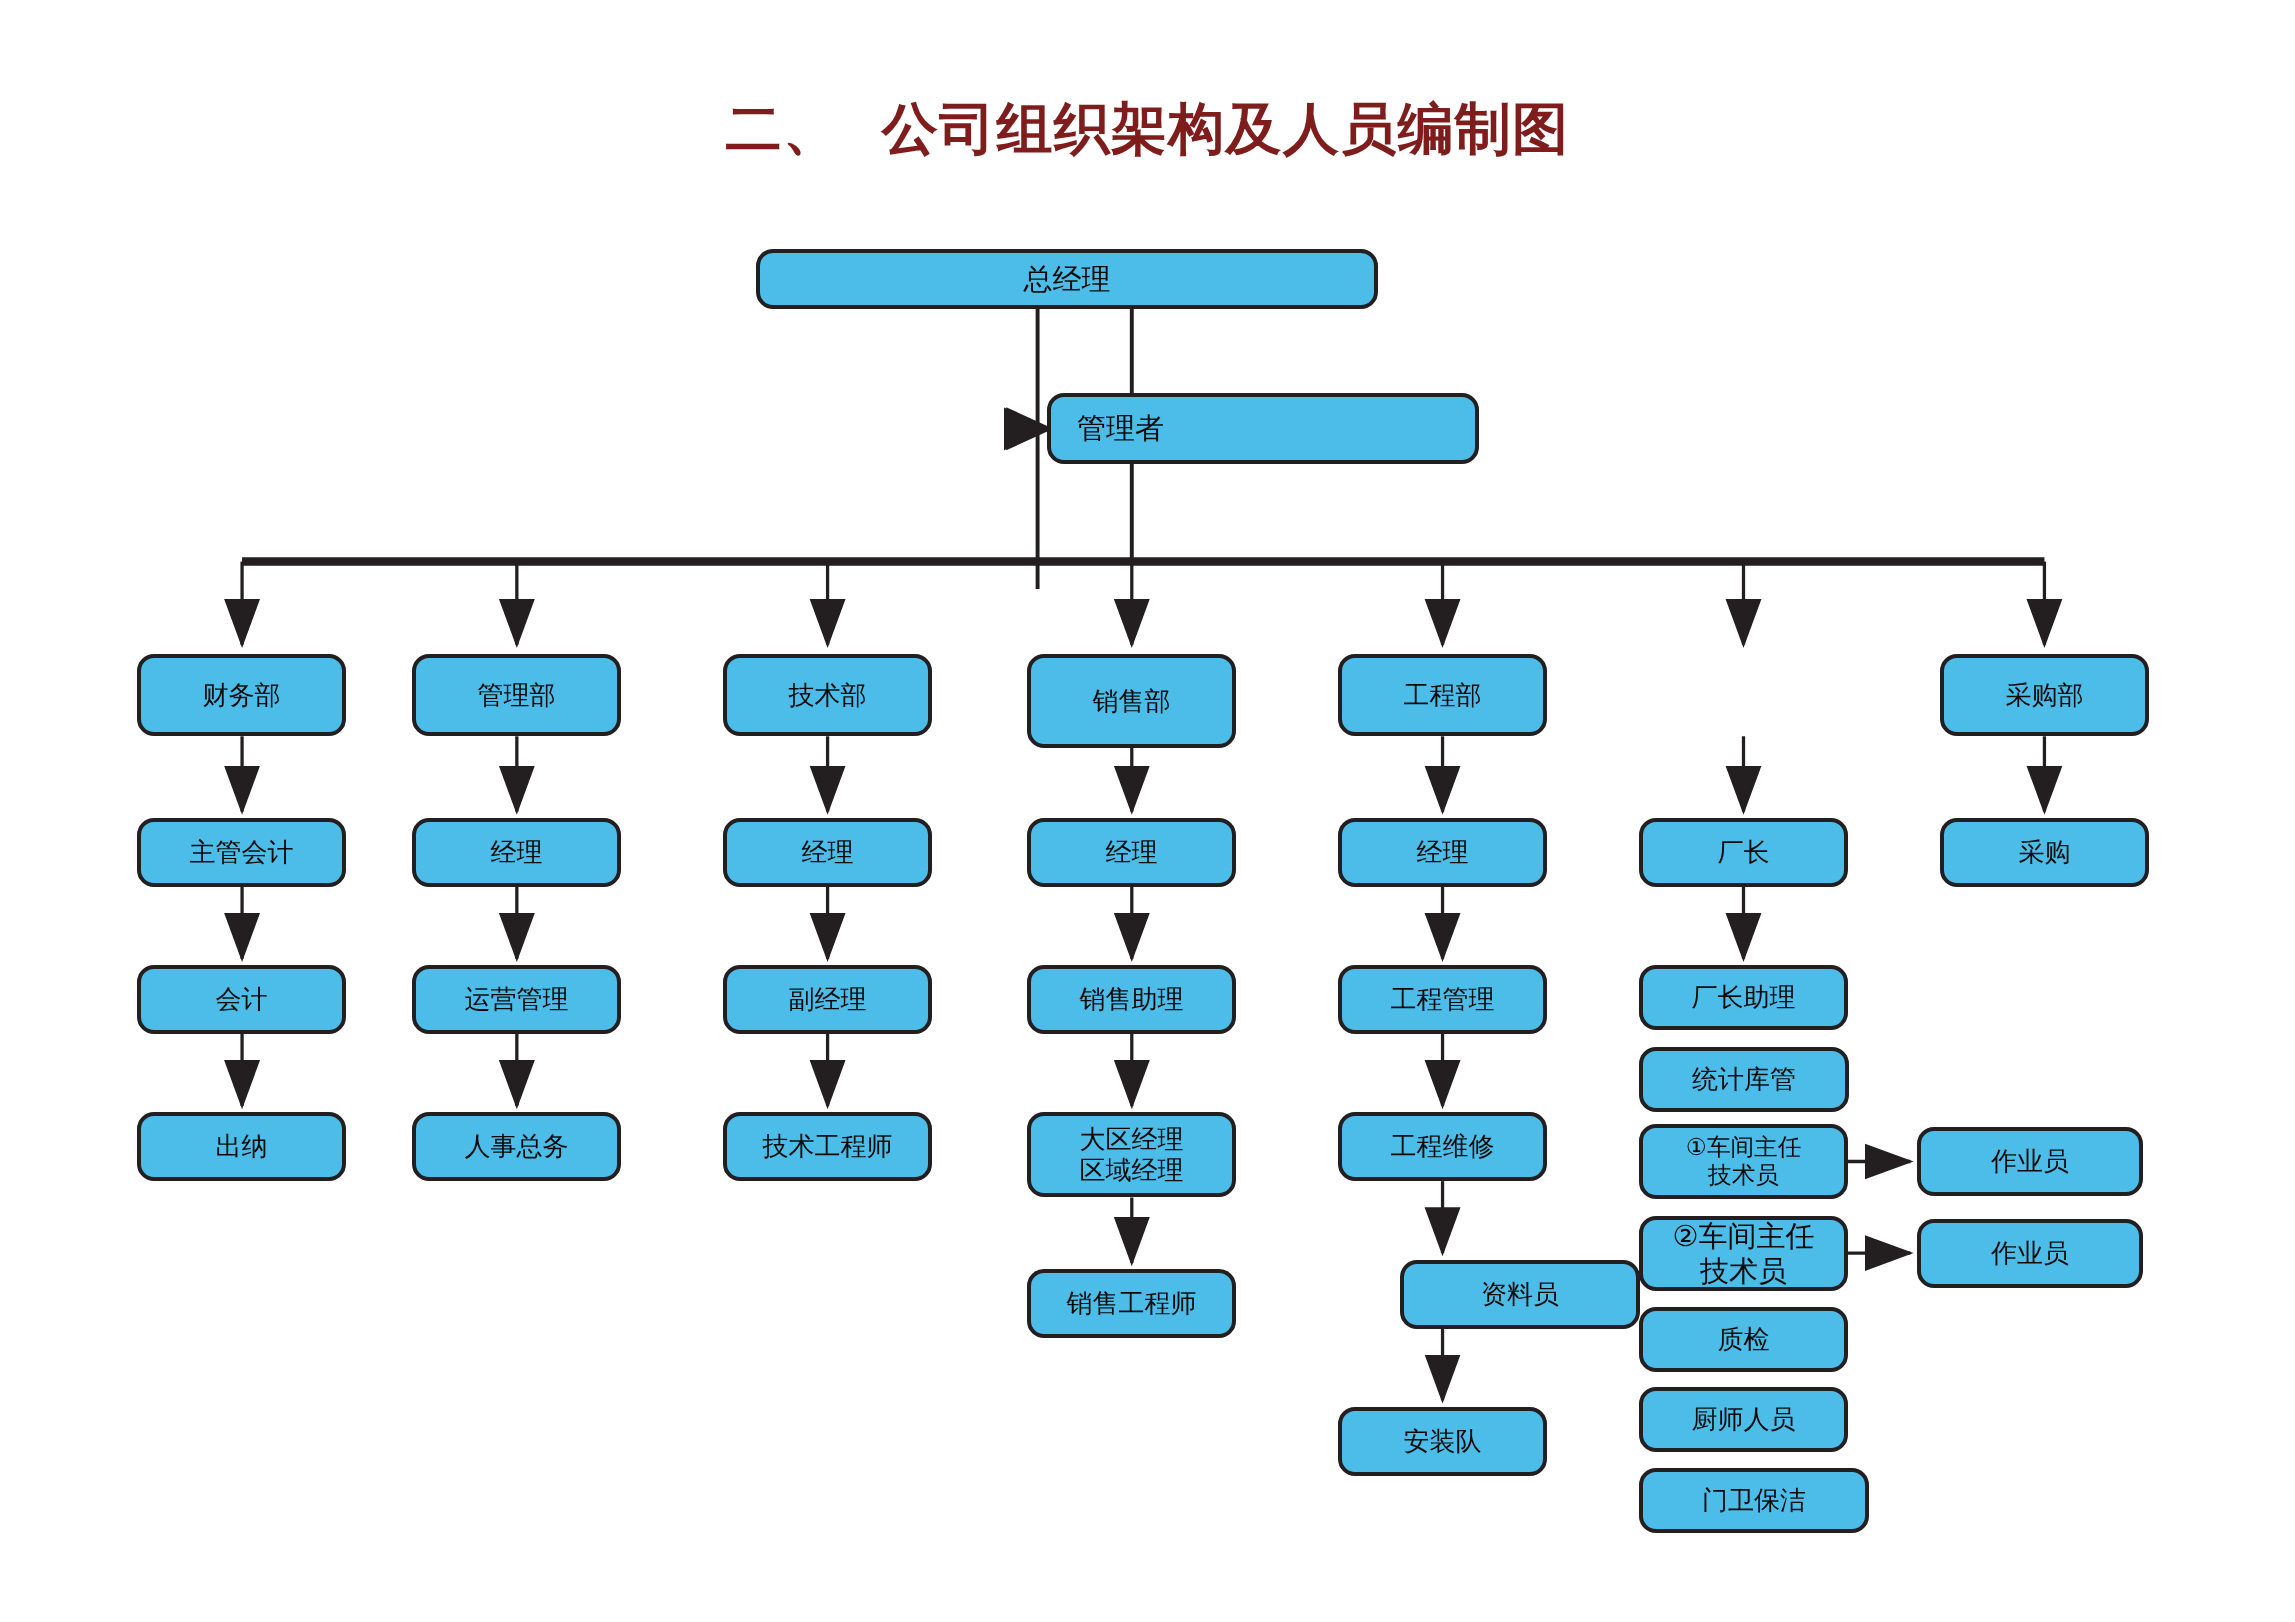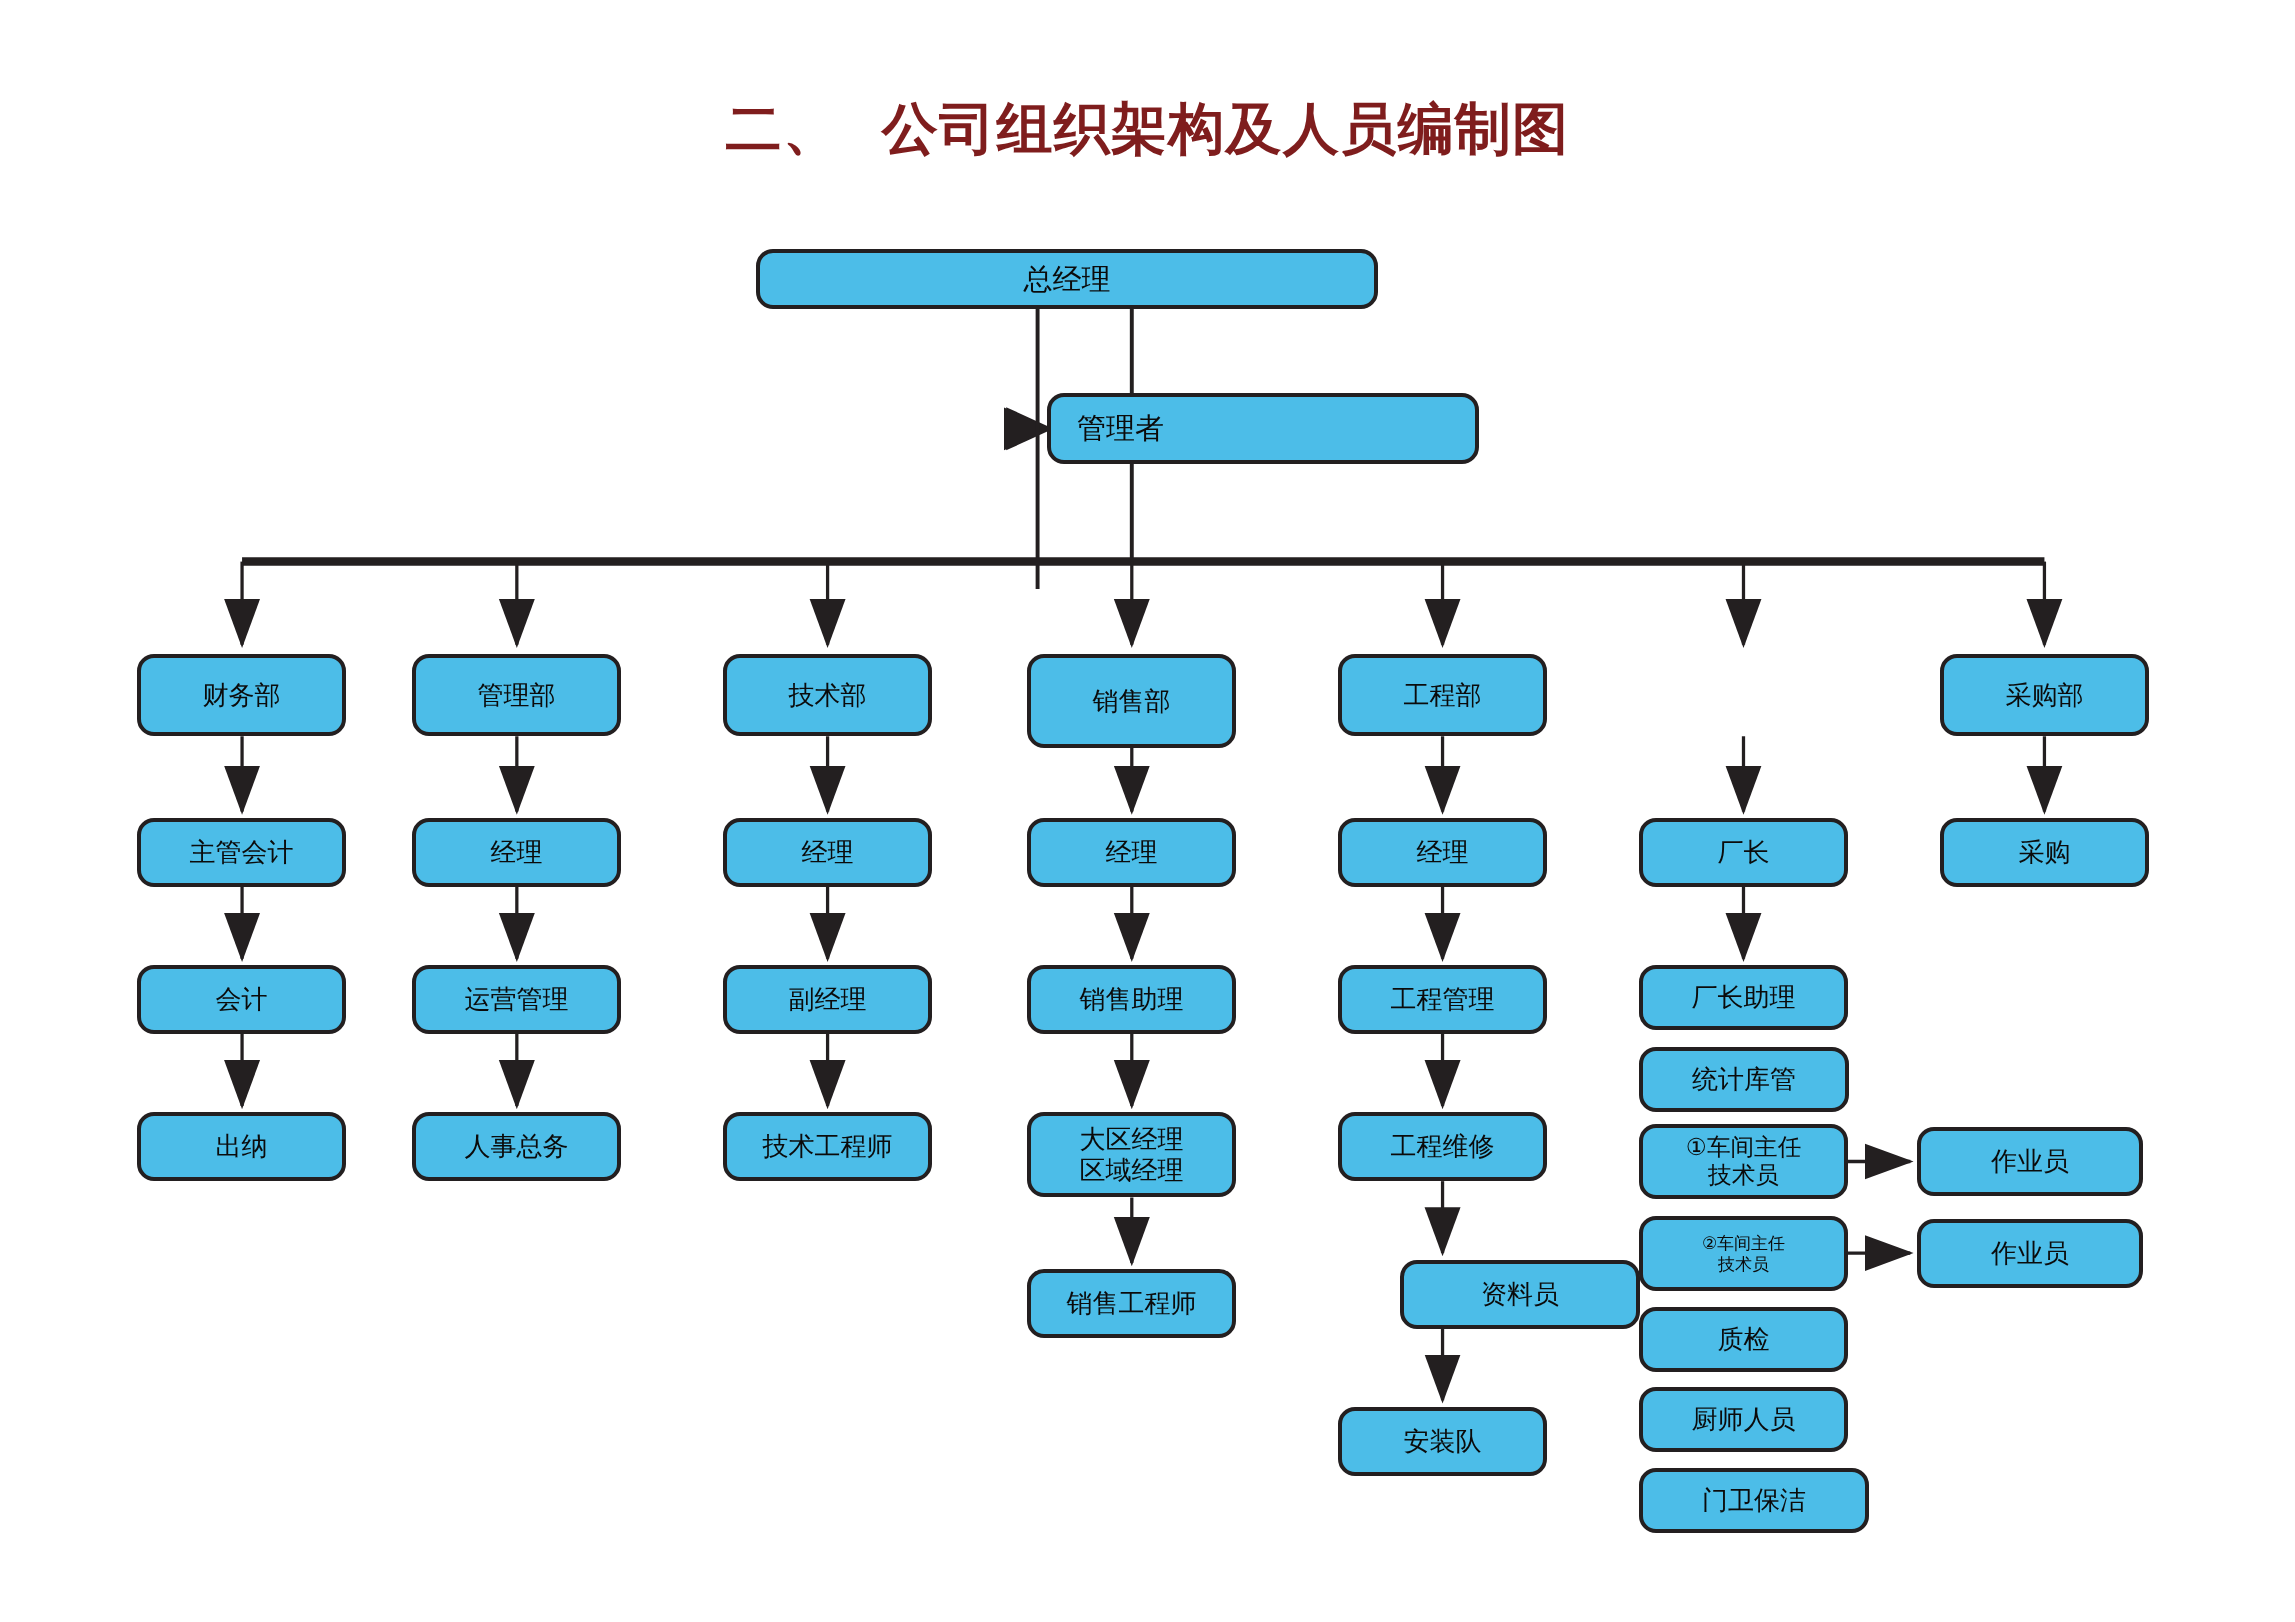--- a/index.html
+++ b/index.html
@@ -179,7 +179,7 @@
   <div class="node" style="left:1639px;top:1047px;width:210px;height:65px;">统计库管</div>
   <div class="node" style="left:1639px;top:1124px;width:209px;height:75px;font-size:23.6px;">①车间主任
 技术员</div>
-  <div class="node" style="left:1639px;top:1216px;width:209px;height:75px;font-size:17px;">②车间主任
+  <div class="node" style="left:1639px;top:1216px;width:209px;height:75px;font-size:29px;">②车间主任
 技术员</div>
   <div class="node" style="left:1639px;top:1307px;width:209px;height:65px;">质检</div>
   <div class="node" style="left:1639px;top:1387px;width:209px;height:65px;">厨师人员</div>

